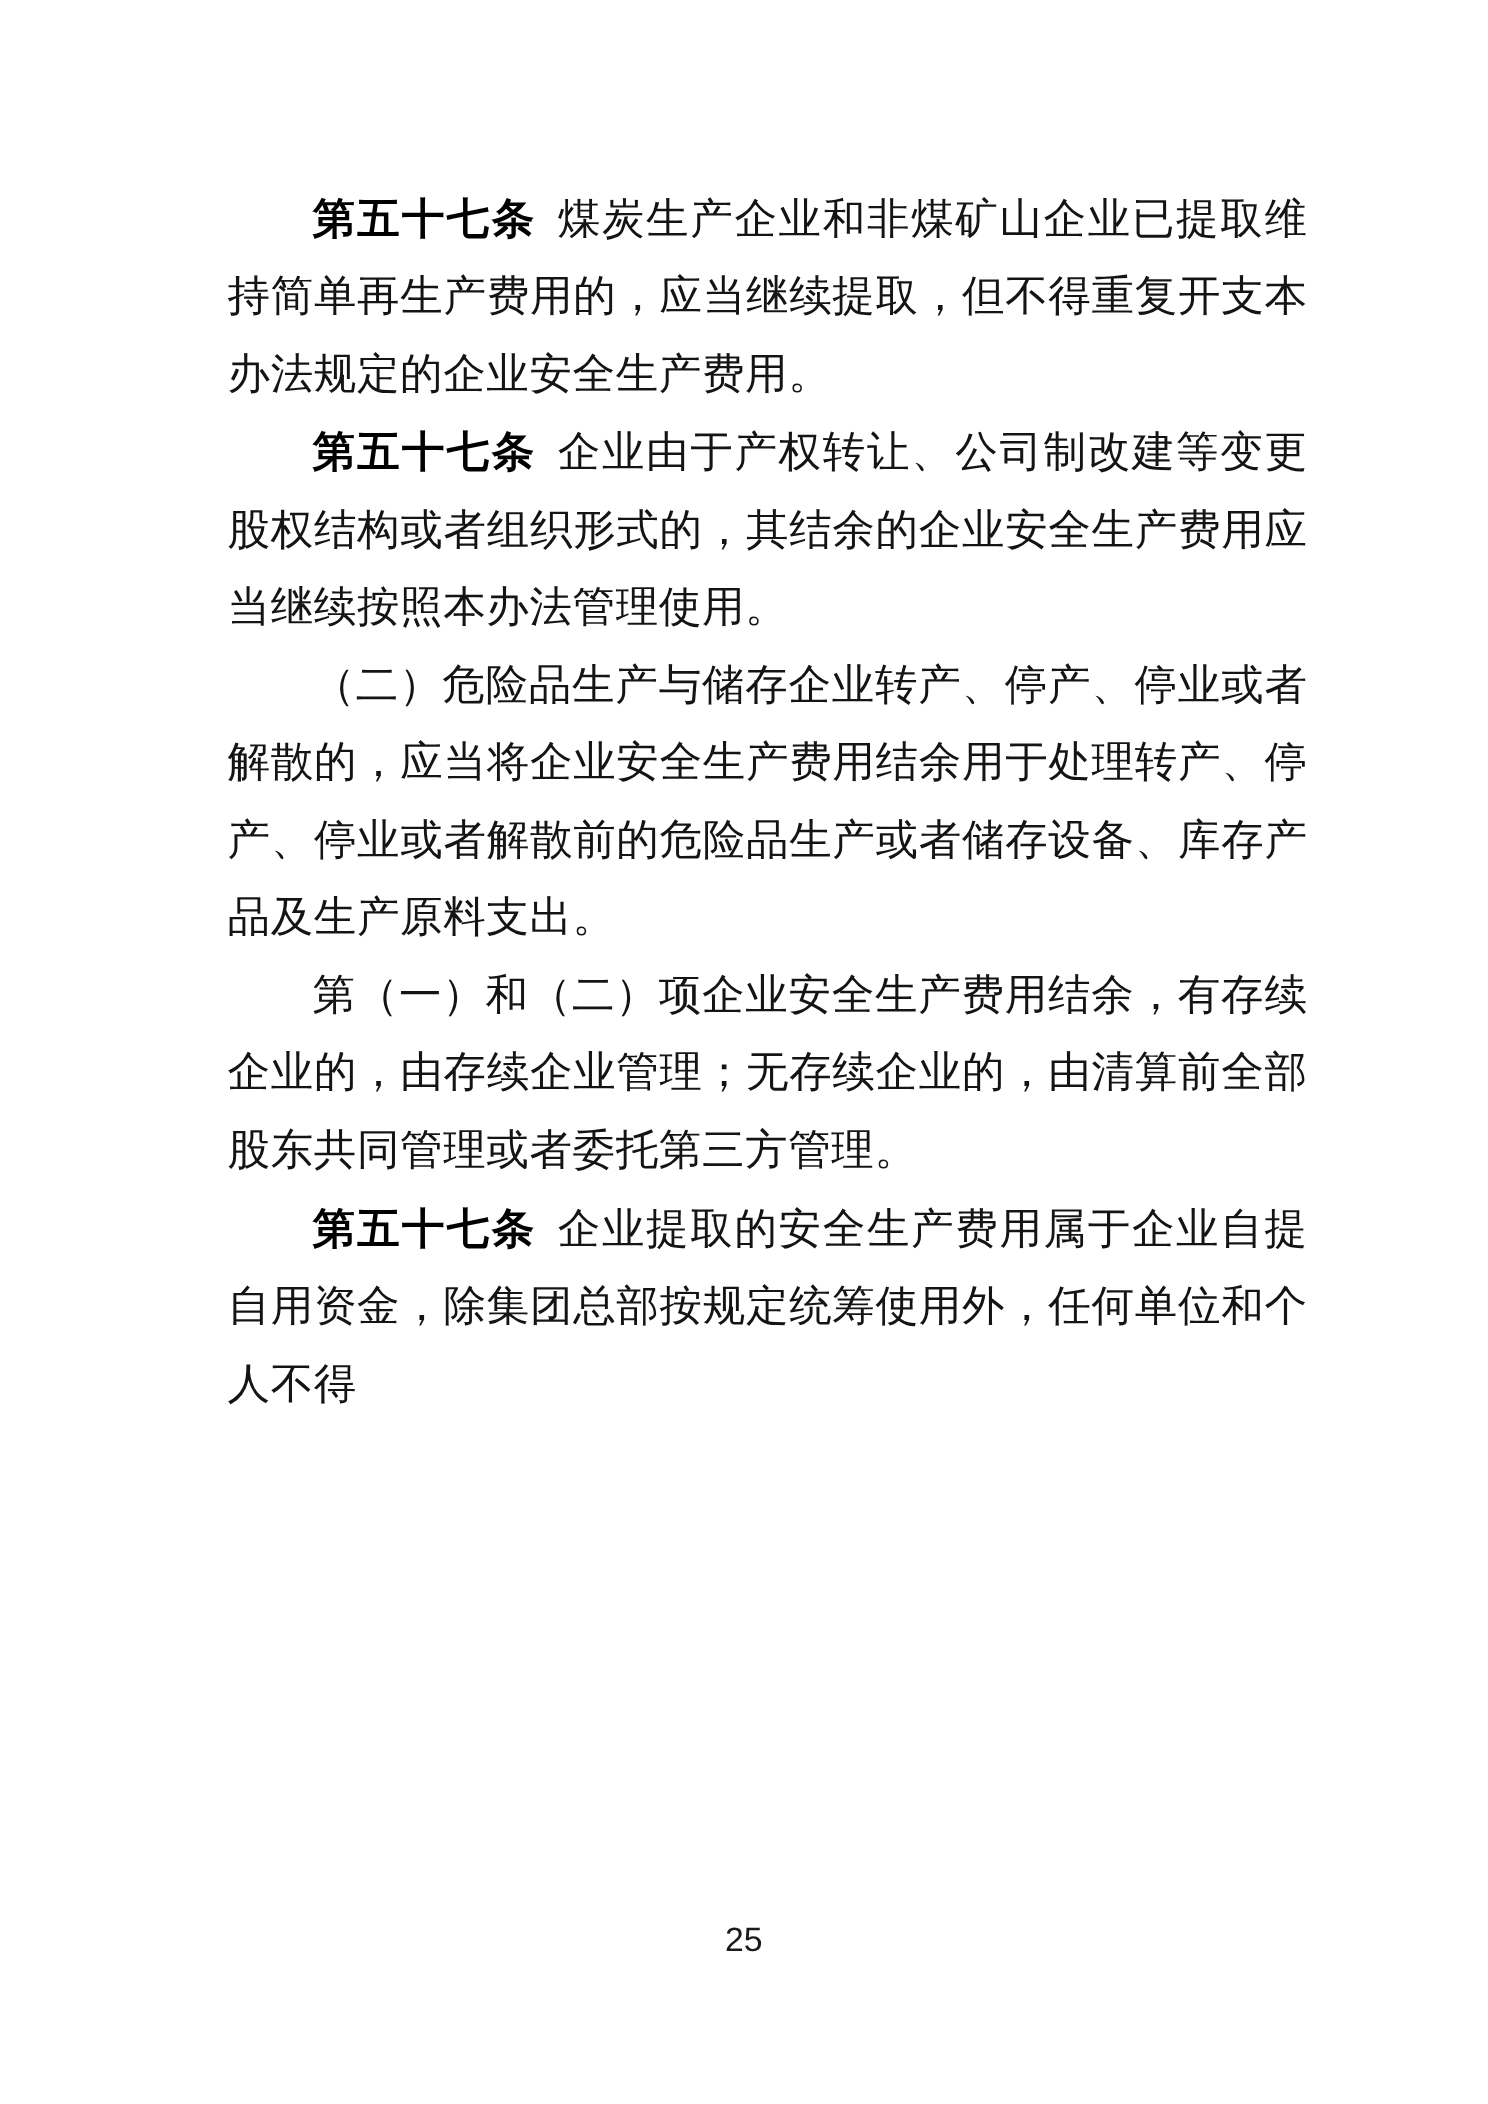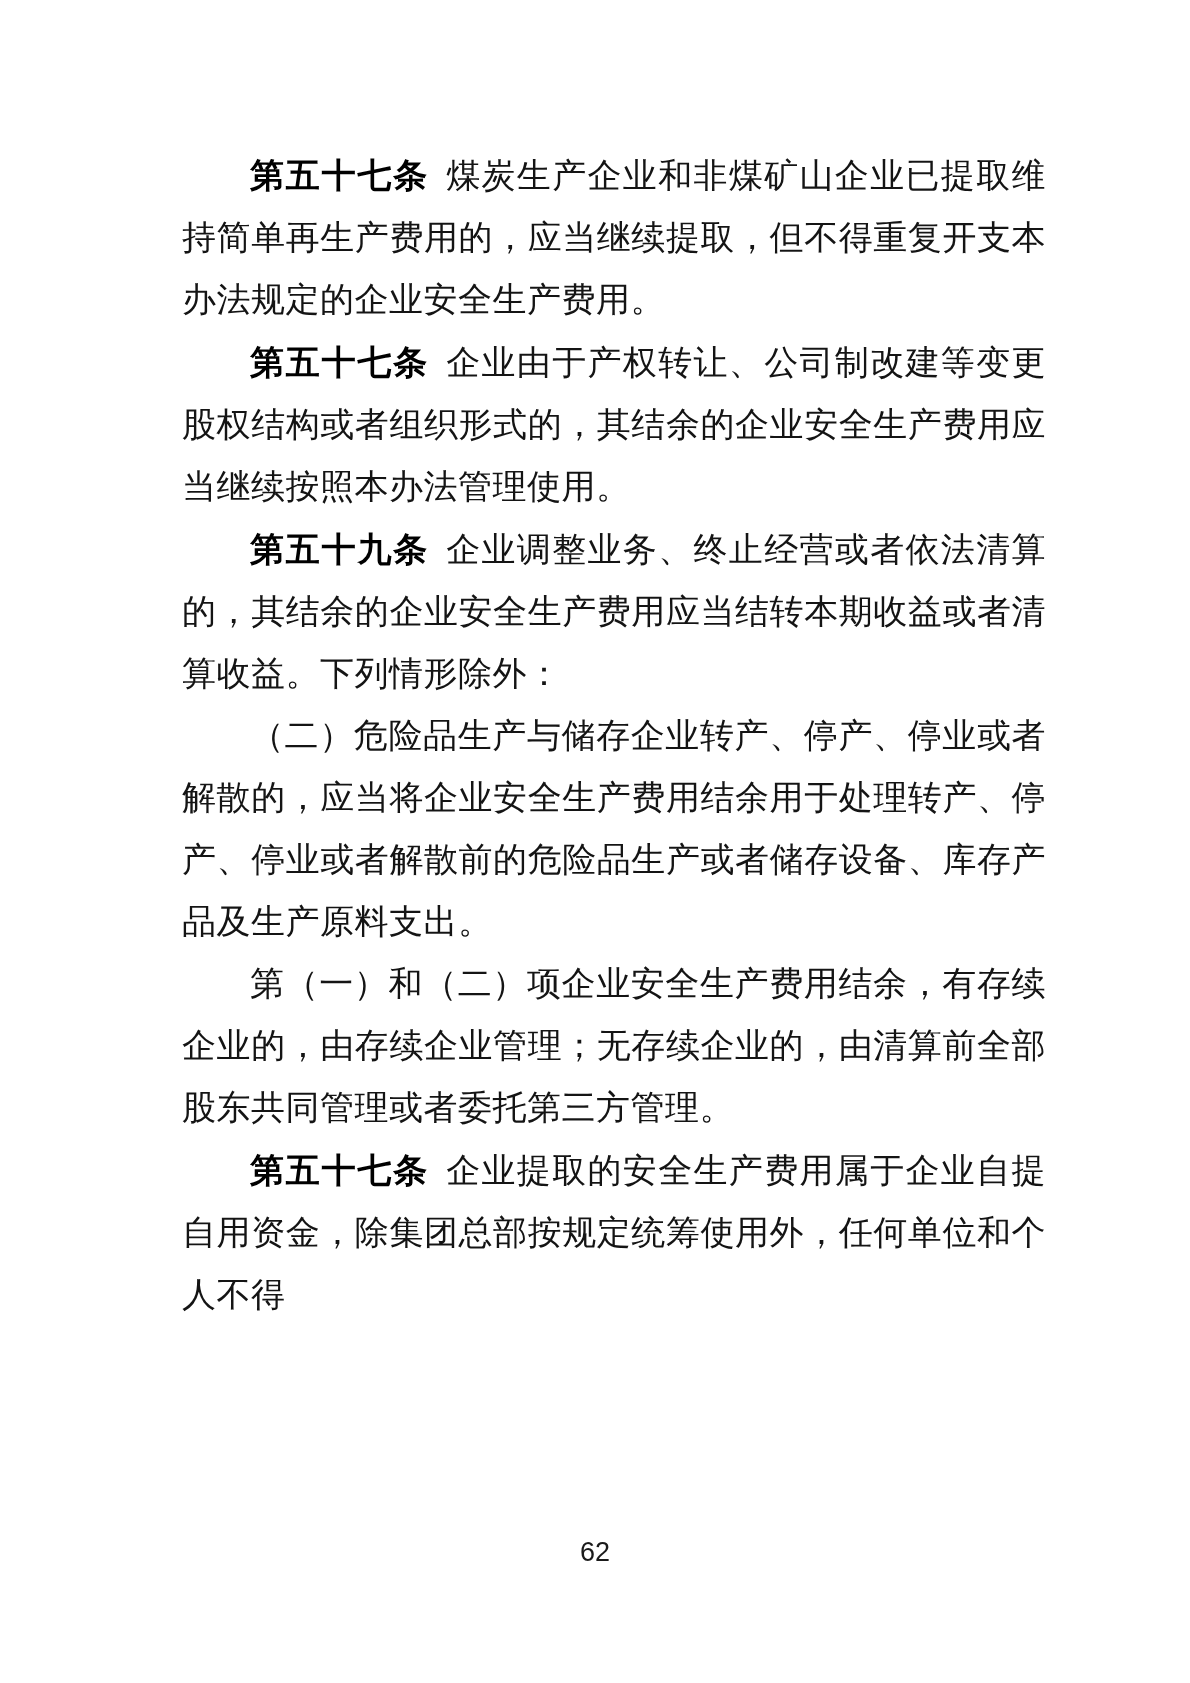--- a/index.html
+++ b/index.html
@@ -70,9 +70,6 @@
       <span class="art">第五十七条</span><span>企业由于产权转让、公司制改建等变更股权结构或者组织形式的，其结余的企业安全生产费用应当继续按照本办法管理使用。</span>
     </p>
 
-    <p class="para">
-      <span class="art">第五十九条</span><span>企业调整业务、终止经营或者依法清算的，其结余的企业安全生产费用应当结转本期收益或者清算收益。下列情形除外：</span>
-    </p>
 
 
     <p class="para">

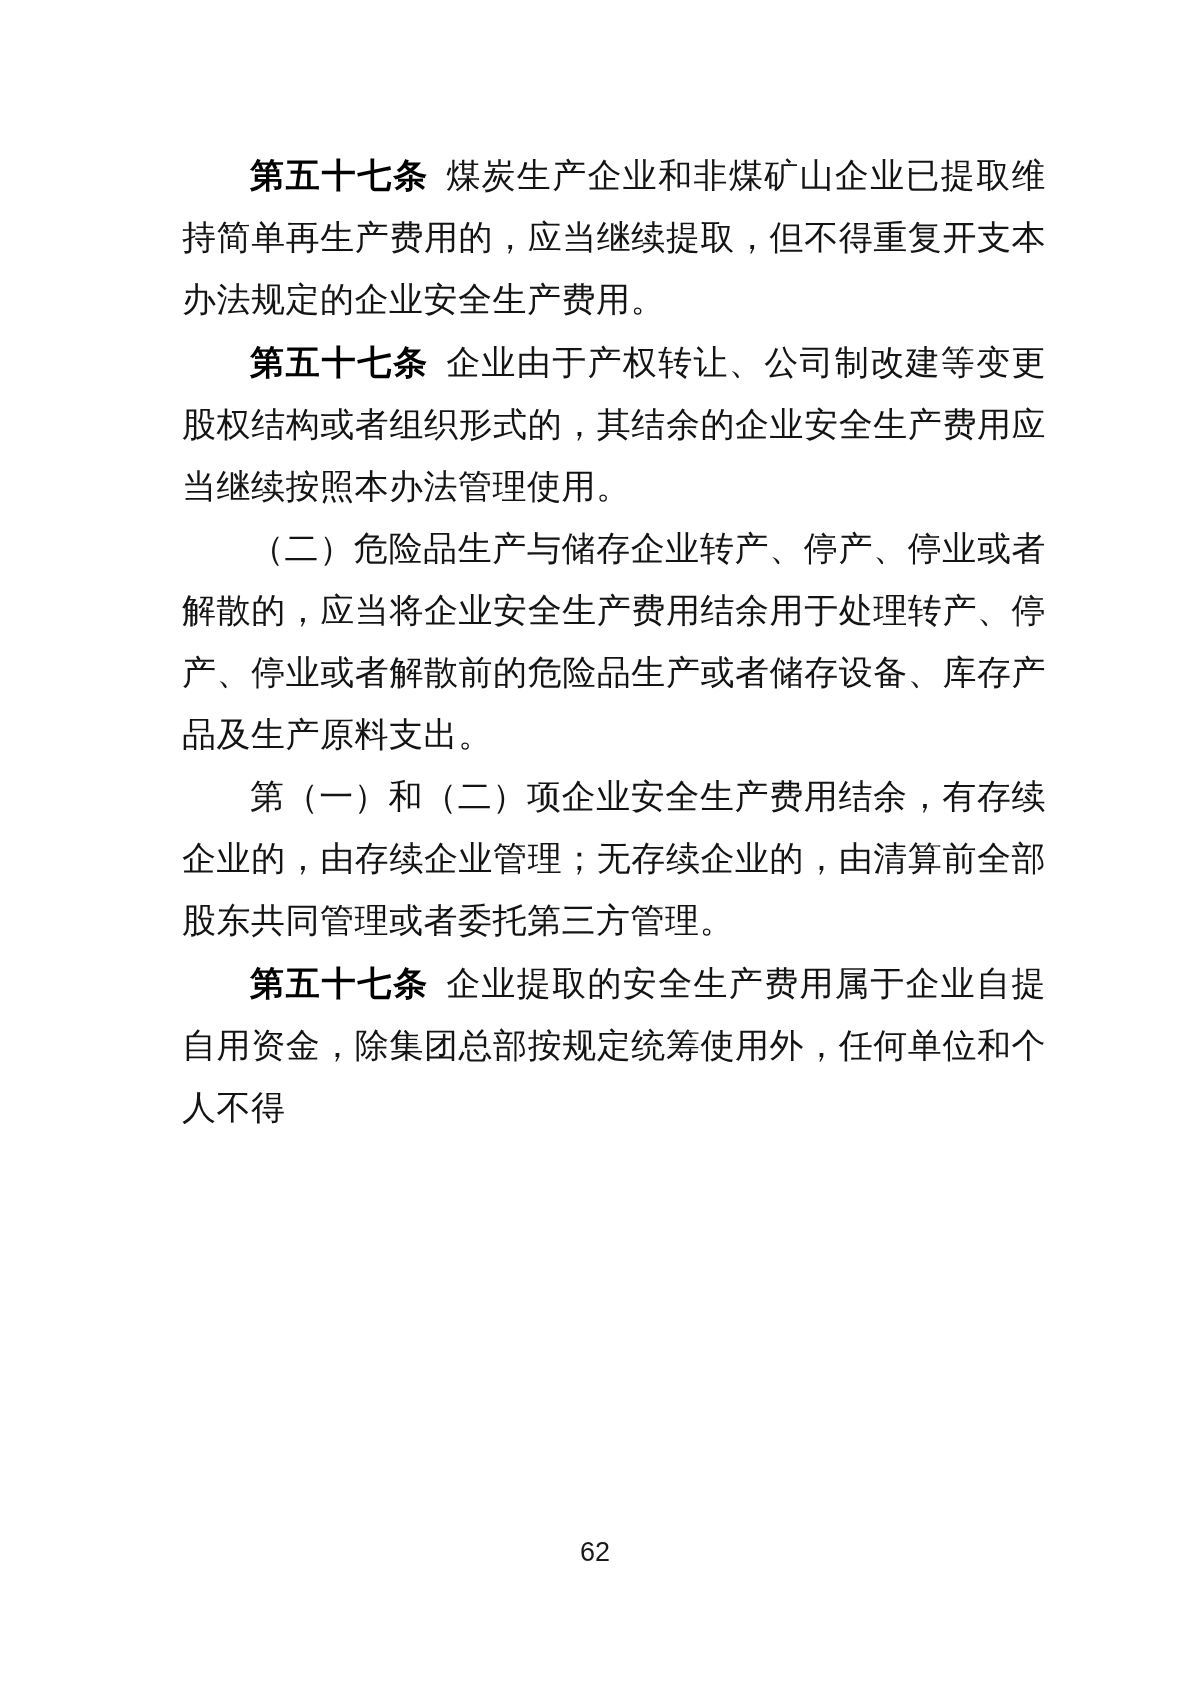--- a/index.html
+++ b/index.html
@@ -87,7 +87,7 @@
   </main>
 
   <footer class="page-footer">
-    <span class="page-number">62</span>
+    <span class="page-number">25</span>
   </footer>
 
 </div>

